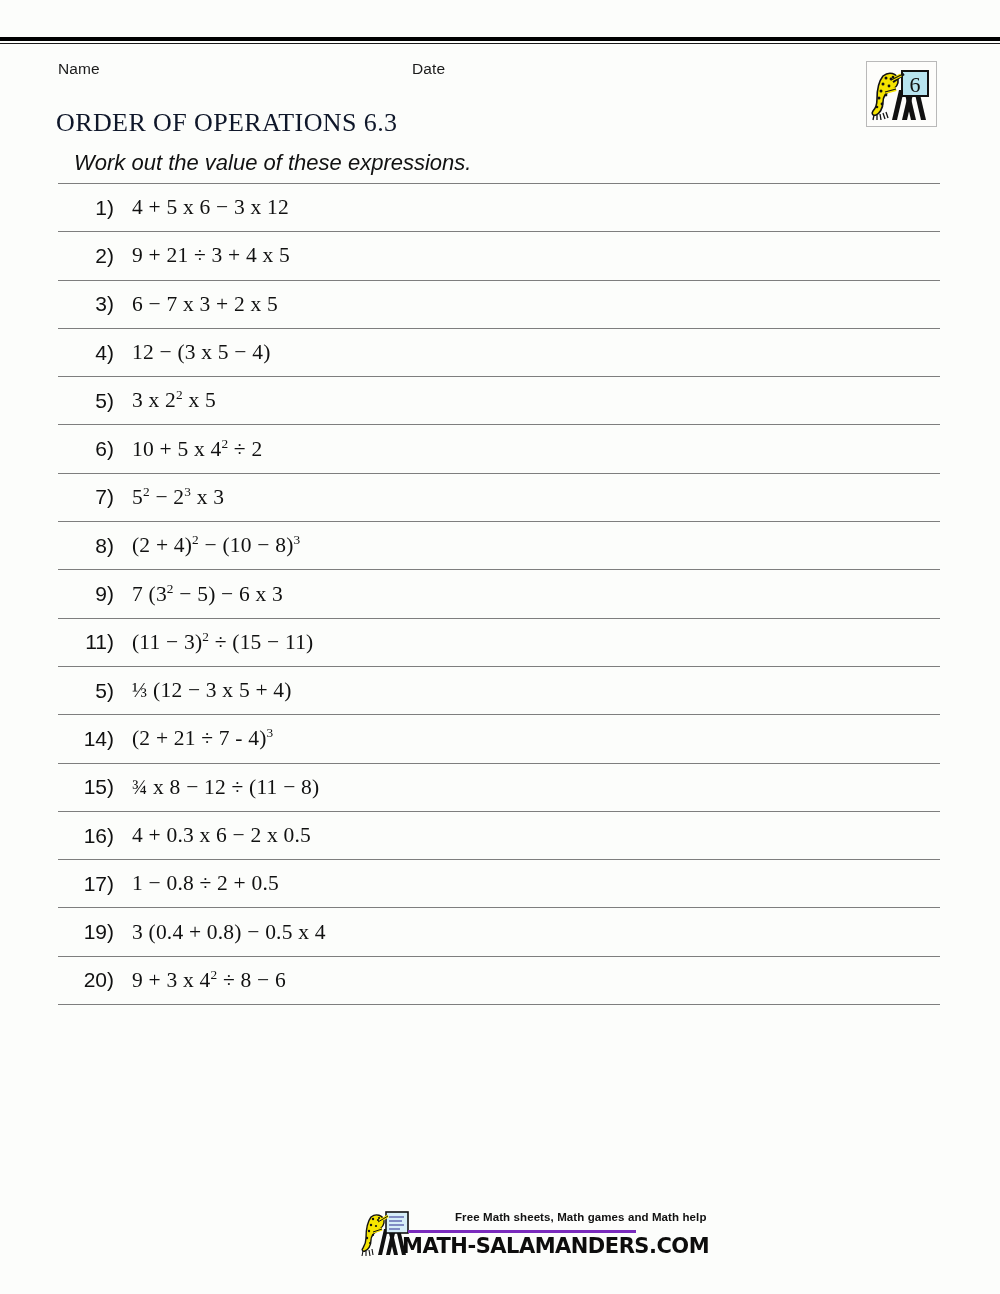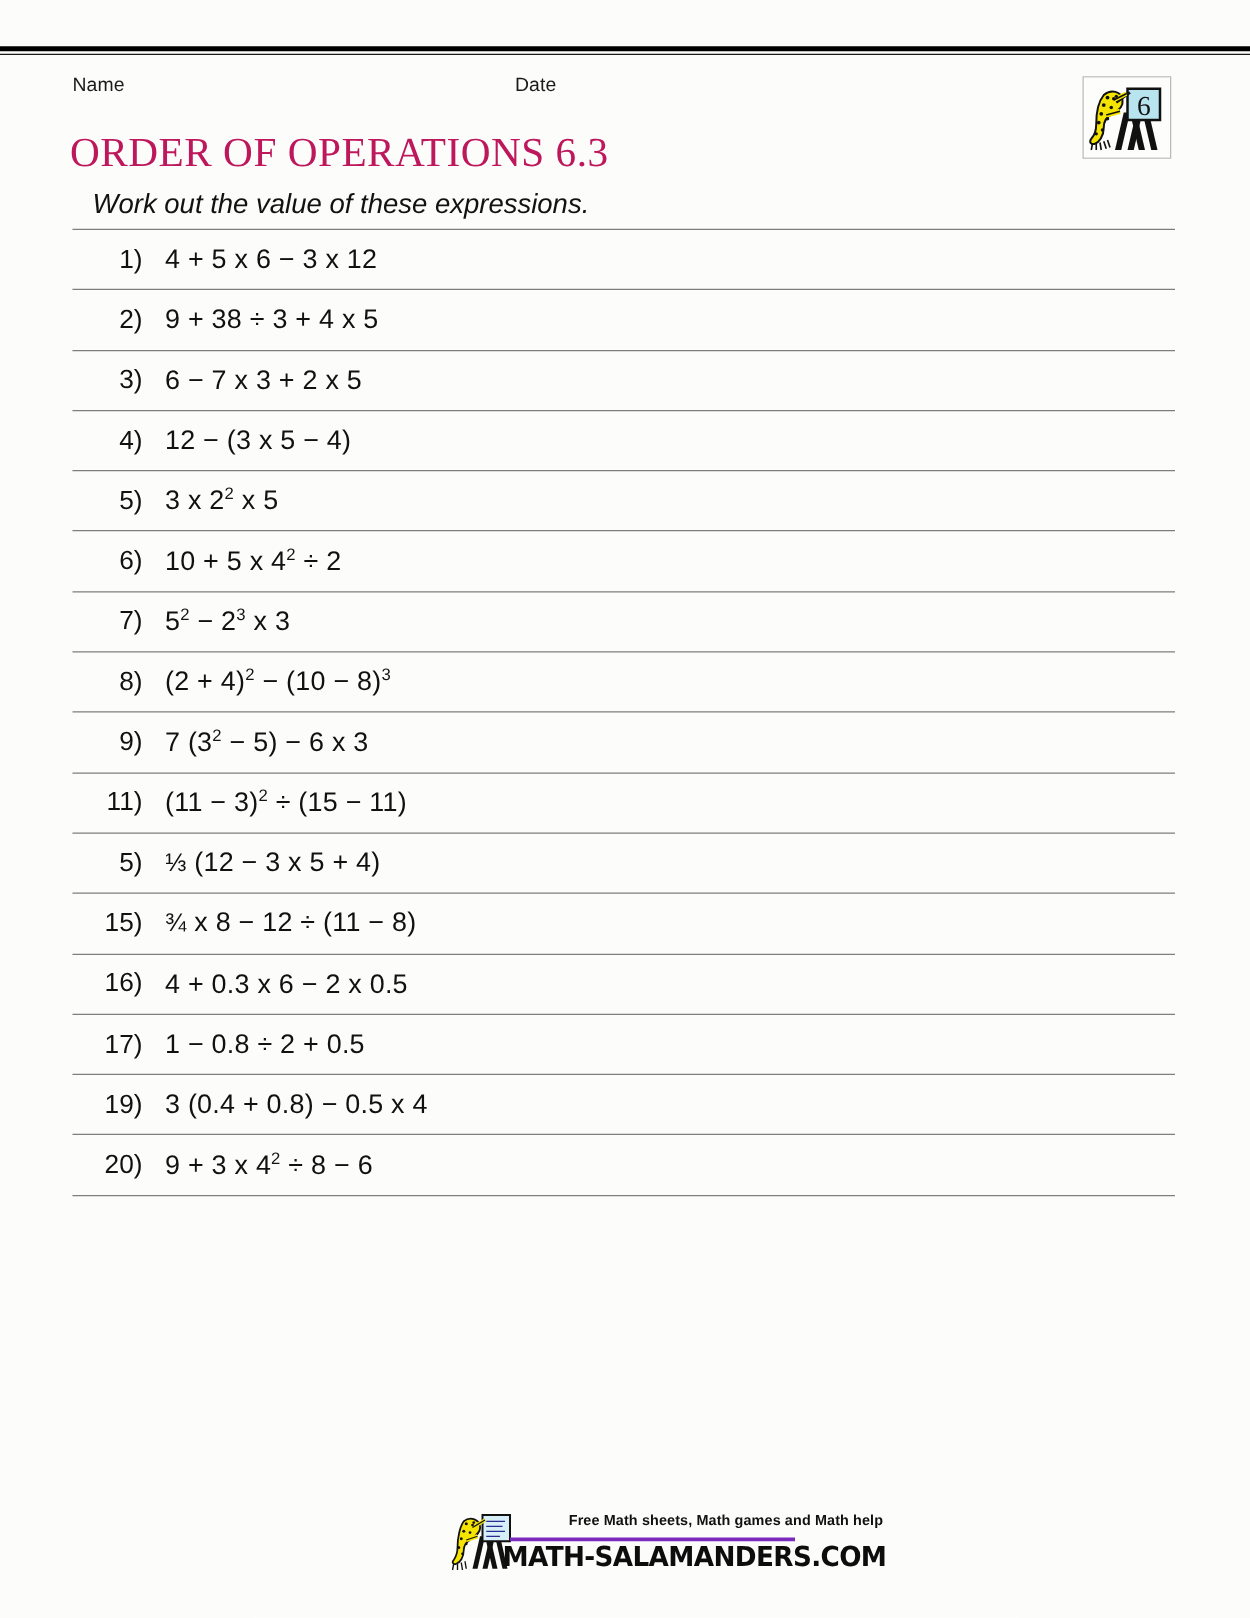--- a/index.html
+++ b/index.html
@@ -75,9 +75,9 @@
     left: 56px;
     top: 104px;
     font-family: "Liberation Serif", serif;
-    font-size: 33px;
+    font-size: 26px;
     line-height: 38px;
-    color: #be185d;
+    color: #0f172a;
     letter-spacing: .4px;
     white-space: nowrap;
   }

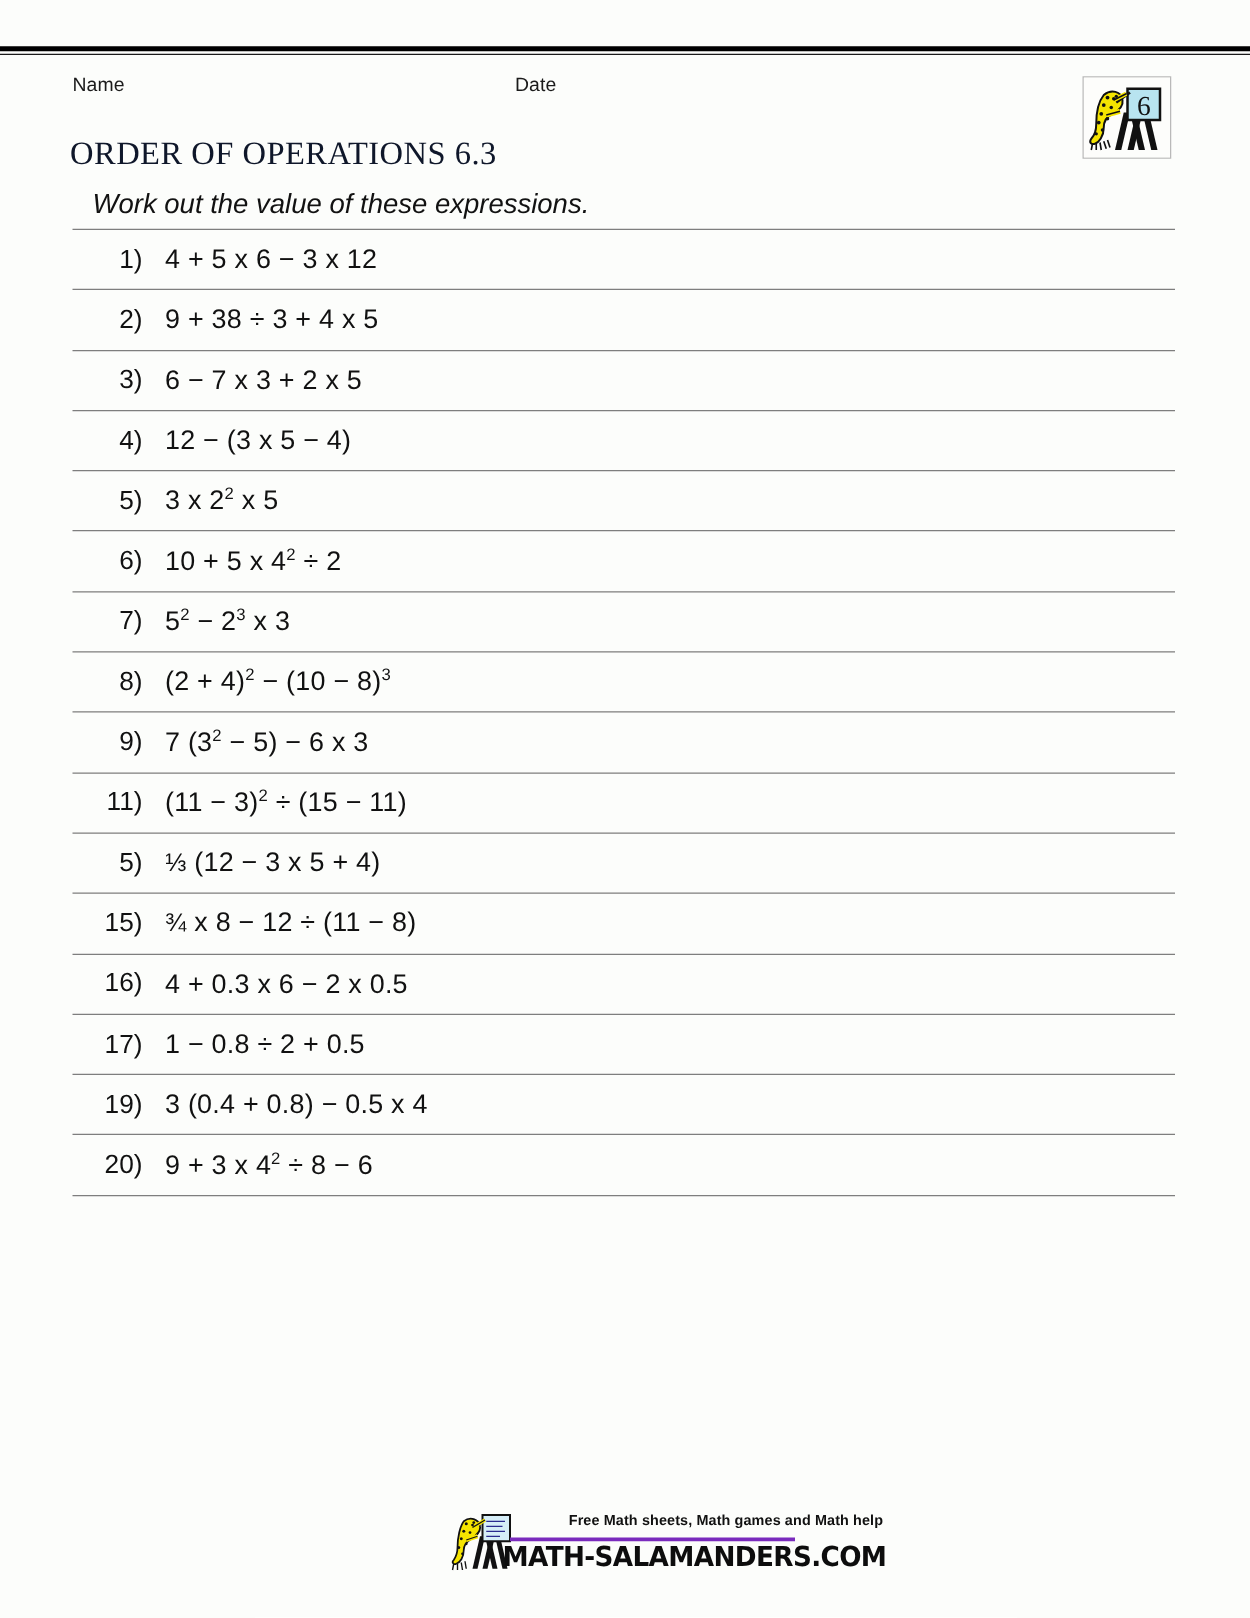--- a/index.html
+++ b/index.html
@@ -124,6 +124,7 @@
     color: #111111;
     white-space: nowrap;
     letter-spacing: .2px;
+    font-family: Liberation Serif, serif;
   }
   .expr-cell sup {
     font-size: 0.62em;

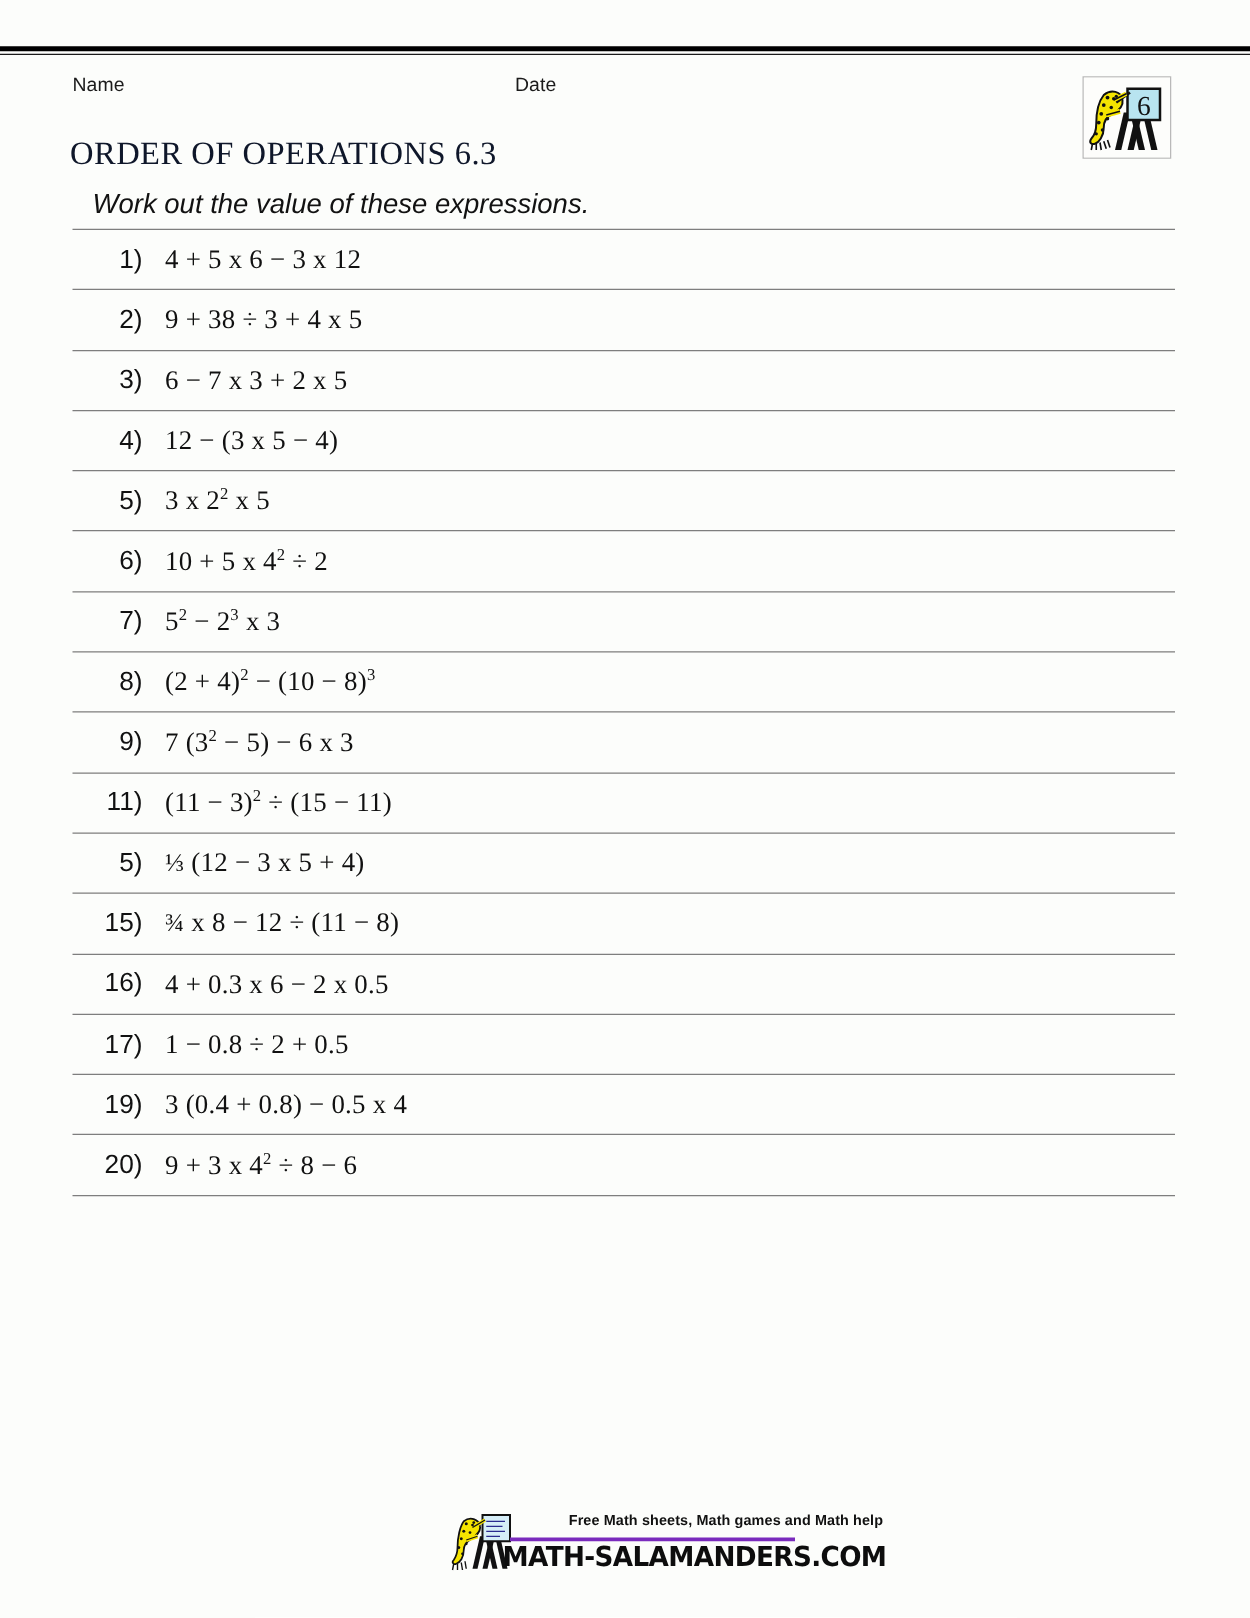--- a/index.html
+++ b/index.html
@@ -258,7 +258,7 @@
         </tr>
         <tr>
           <td class="num-cell">2)</td>
-          <td class="expr-cell">9 + 38 ÷ 3 + 4 x 5</td>
+          <td class="expr-cell">9 + 21 ÷ 3 + 4 x 5</td>
         </tr>
         <tr>
           <td class="num-cell">3)</td>

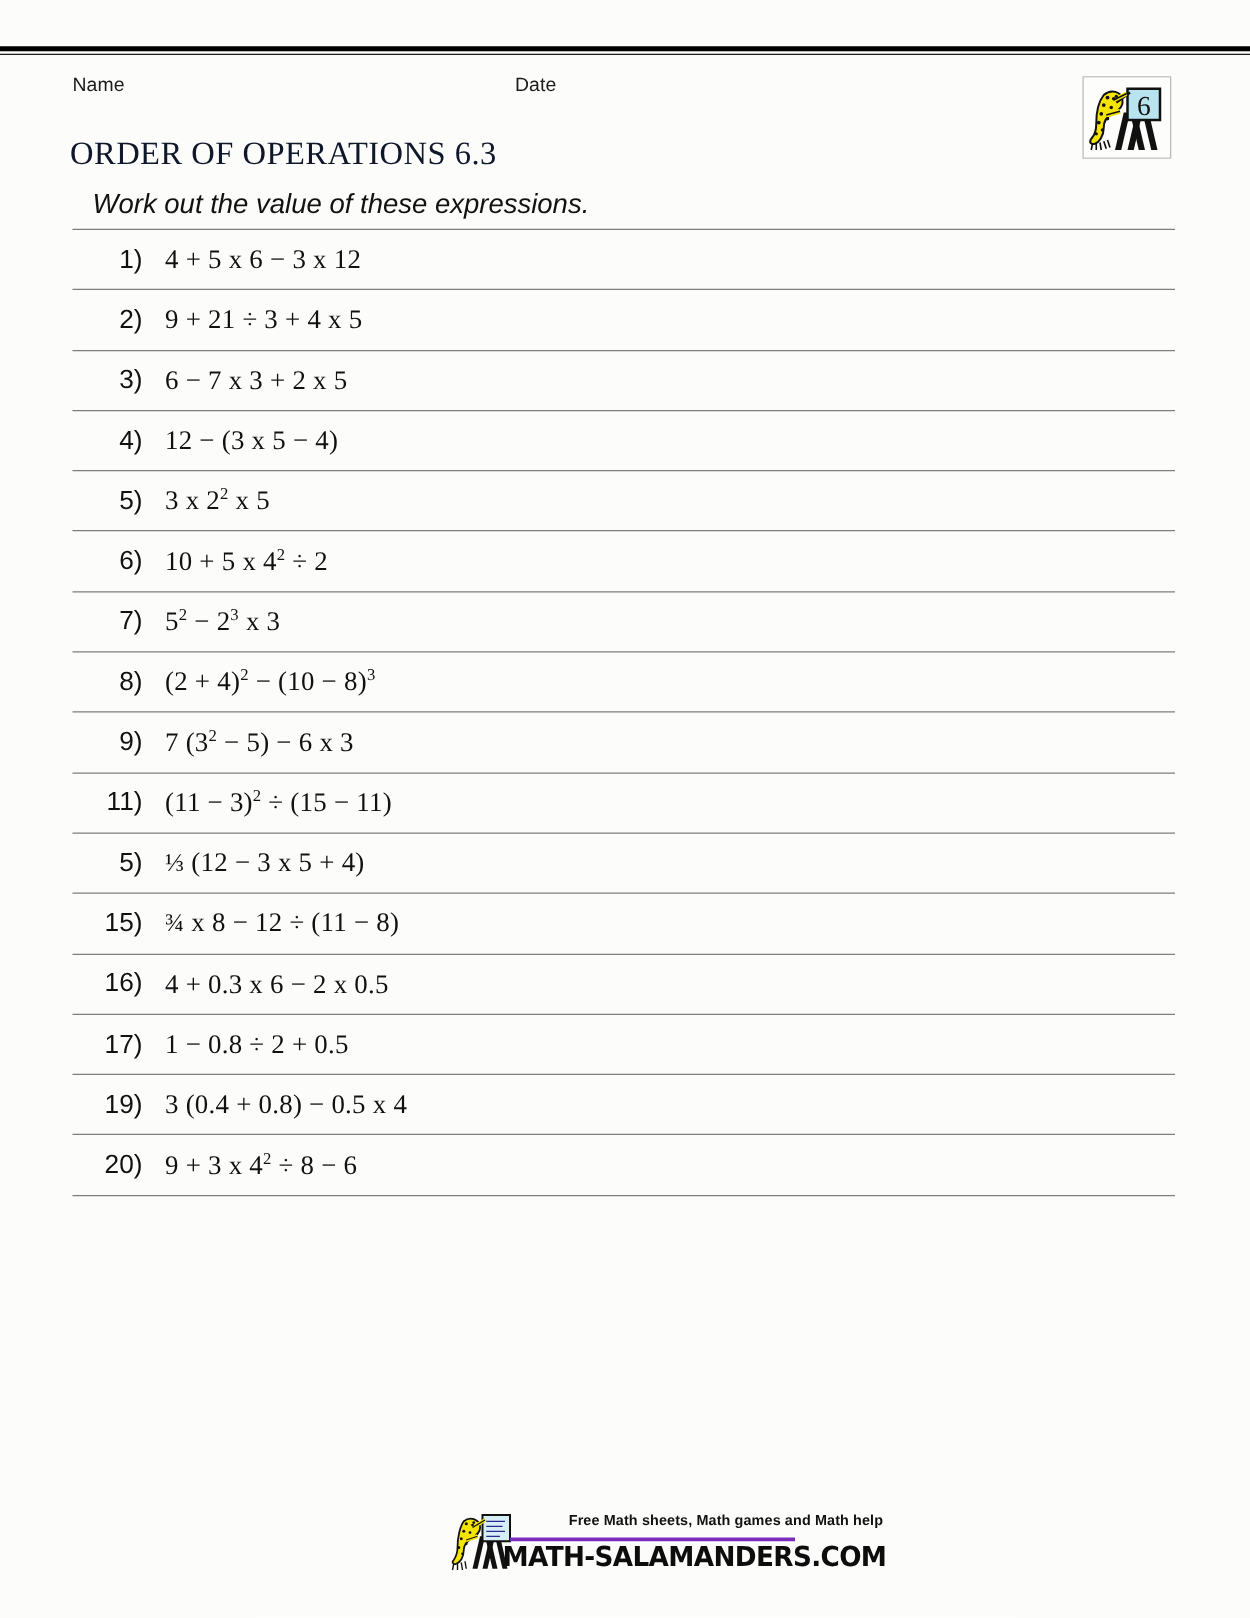--- a/index.html
+++ b/index.html
@@ -295,6 +295,10 @@
         <tr>
           <td class="num-cell">5)</td>
           <td class="expr-cell"><span class="frac">⅓</span> (12 − 3 x 5 + 4)</td>
+        </tr>
+        <tr>
+          <td class="num-cell">14)</td>
+          <td class="expr-cell">(2 + 21 ÷ 7 - 4)<sup>3</sup></td>
         </tr>
         <tr>
           <td class="num-cell">15)</td>

